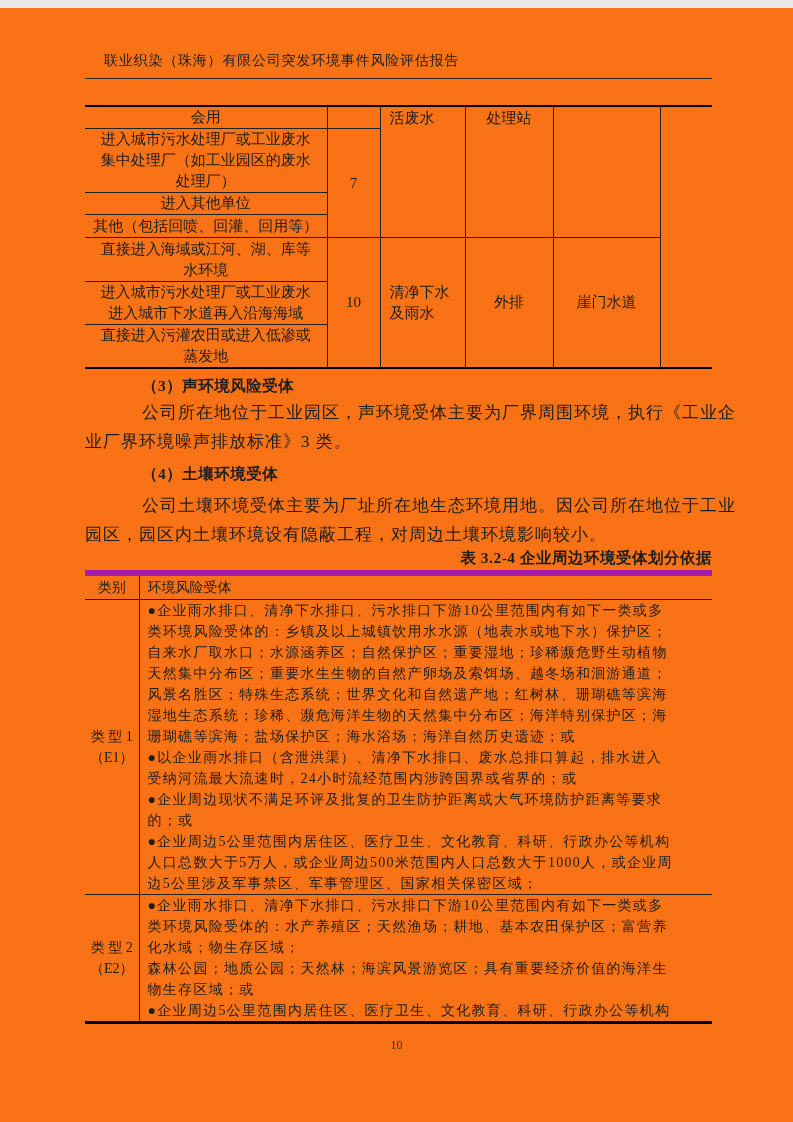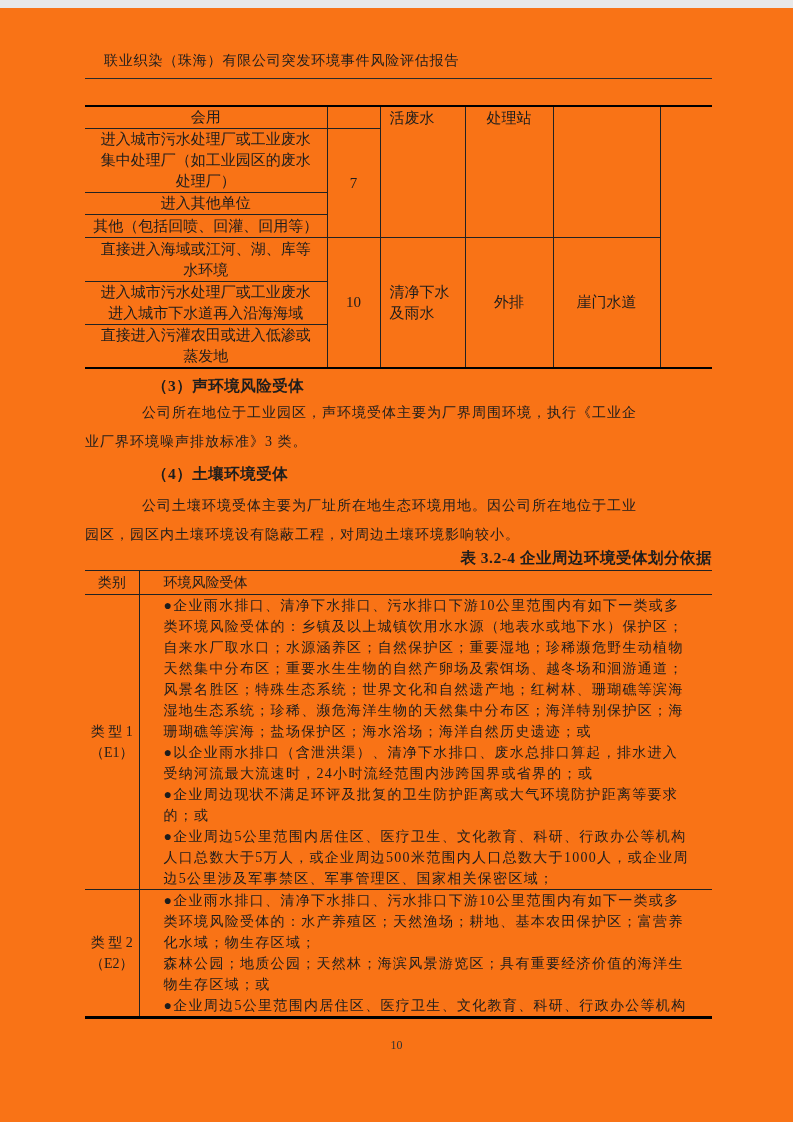--- a/index.html
+++ b/index.html
@@ -47,7 +47,7 @@
   .t1 tr.r7 td.c1{height:41px;}
   
   .sec-heading{
-    position:absolute;left:152px;
+    position:absolute;left:142px;
     font-size:15.5px;font-weight:bold;letter-spacing:0.5px;
   }
   .para{

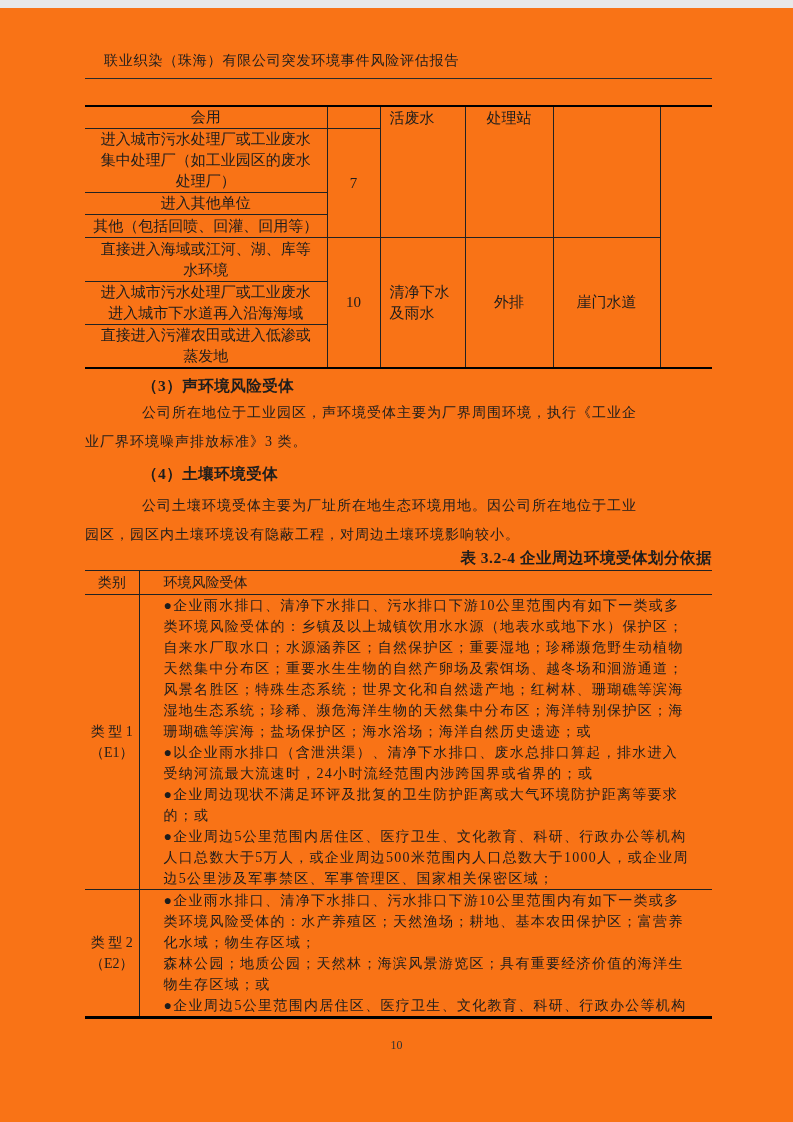--- a/index.html
+++ b/index.html
@@ -52,7 +52,7 @@
   }
   .para{
     position:absolute;left:85px;width:640px;
-    font-size:14px;letter-spacing:1px;
+    font-size:17px;letter-spacing:1px;
   }
   .para div{line-height:29px;white-space:nowrap;}
   

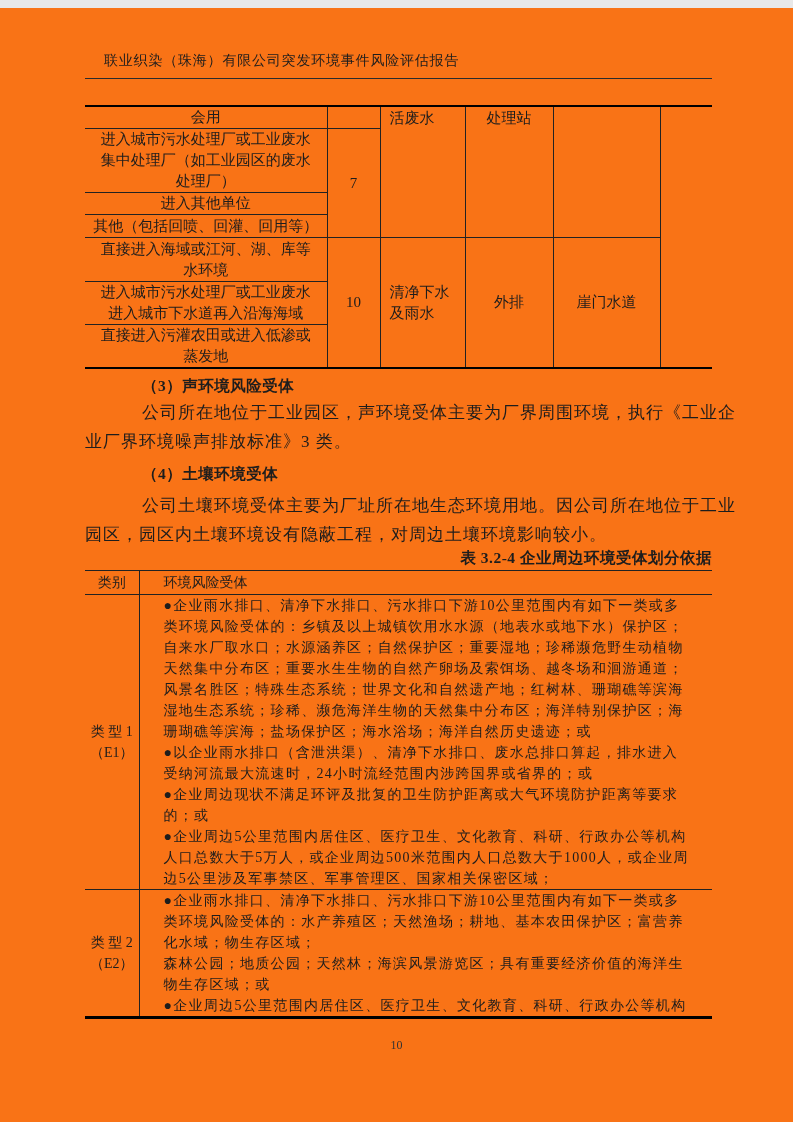--- a/index.html
+++ b/index.html
@@ -64,7 +64,7 @@
   .t2{
     position:absolute;top:562px;left:85px;width:627px;
     font-size:14px;line-height:21px;
-    border-top:1px solid #a21caf;
+    border-top:6px solid #a21caf;
     border-bottom:3px solid #000;
   }
   .t2 td{

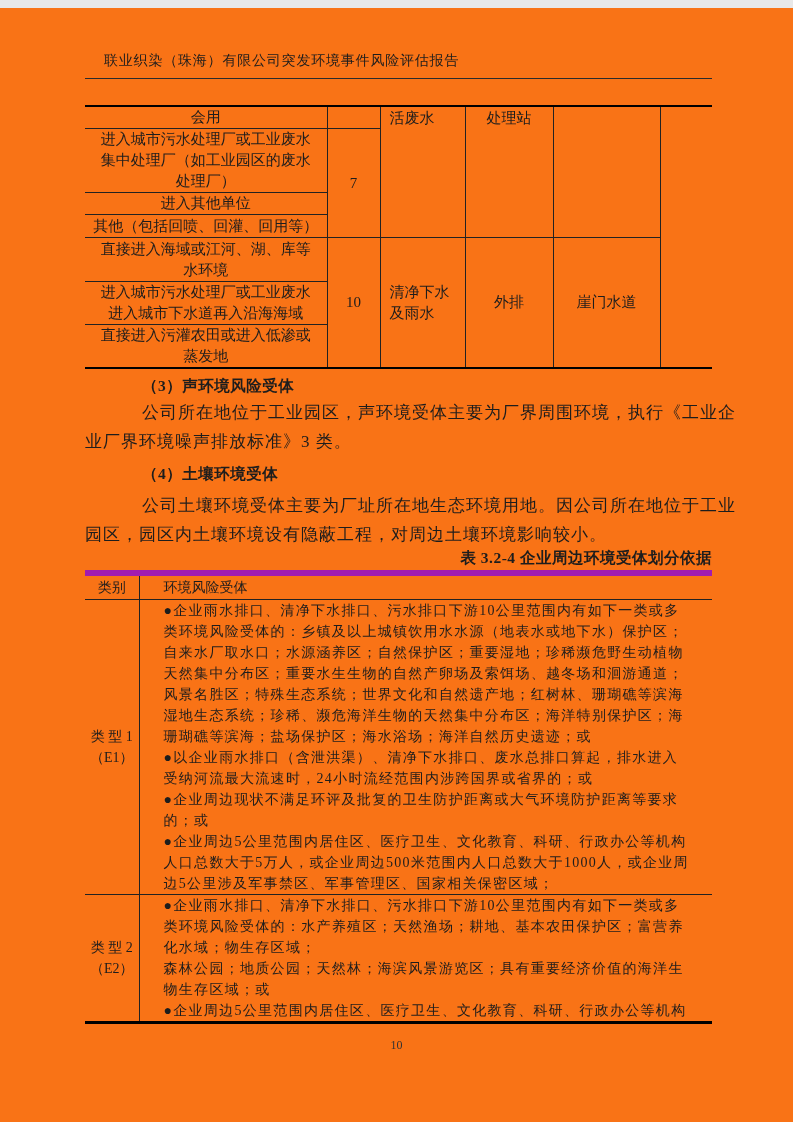--- a/index.html
+++ b/index.html
@@ -70,7 +70,7 @@
   .t2 td{
     border:1px solid #222;
     vertical-align:middle;
-    padding:0 24px;overflow:hidden;
+    padding:0 8px;overflow:hidden;
   }
   .t2 tr td:first-child{border-left:0;text-align:center;padding:0 2px;}
   .t2 tr td:last-child{border-right:0;}

